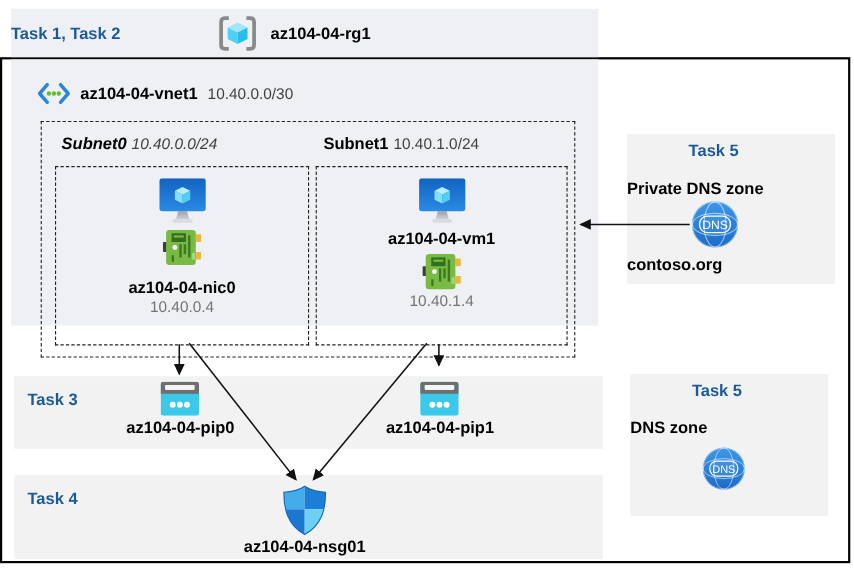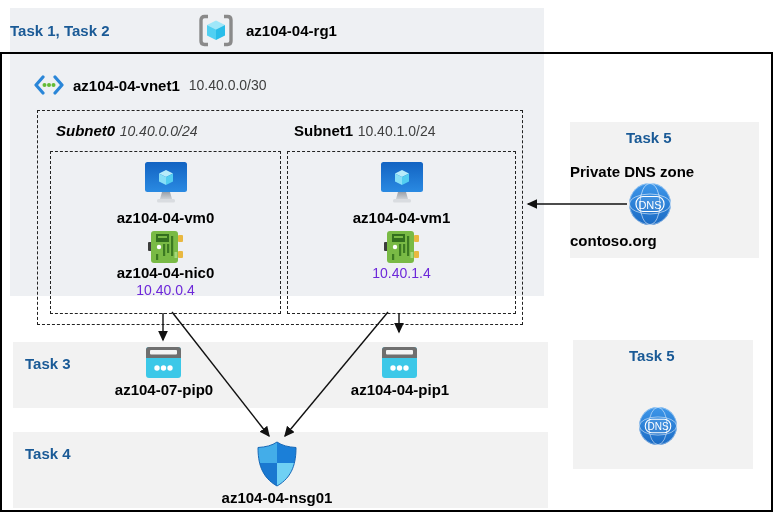--- a/index.html
+++ b/index.html
@@ -120,7 +120,6 @@
           <polygon points="18,30 26,30 28,37 16,37" fill="url(#stg0)"></polygon>
           <rect x="13" y="37" width="18" height="3.5" rx="1.5" fill="#d9dce0"></rect>
         </svg>
-        <span class="res-name vm-name">az104-04-vm0</span>
         <svg class="nic-ic" width="35" height="34" viewBox="0 0 35 34">
           <rect x="0" y="12" width="4" height="9" rx="1" fill="#3d3d3d"></rect>
           <rect x="30" y="5" width="5" height="7" rx="1" fill="#e9b840"></rect>

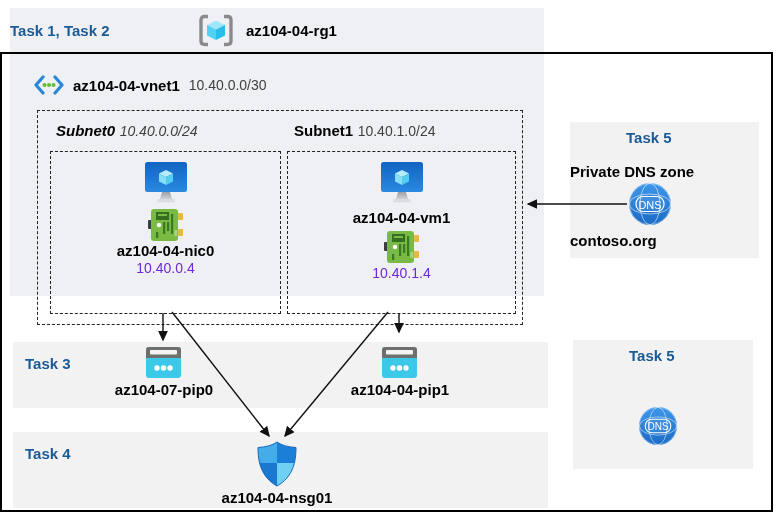--- a/index.html
+++ b/index.html
@@ -38,7 +38,7 @@
   .subnet-box .vm-ic{margin-top:10px;}
   .subnet-box .vm-name{margin-top:5px;}
   .subnet-box .nic-ic{margin-top:4px;}
-  .subnet-box .nic-name{margin-top:0;}
+  .subnet-box .nic-name{margin-top:11px;}
   .ip-text{font-size:14px;color:#6d28d9;margin-top:1px;}
 
   

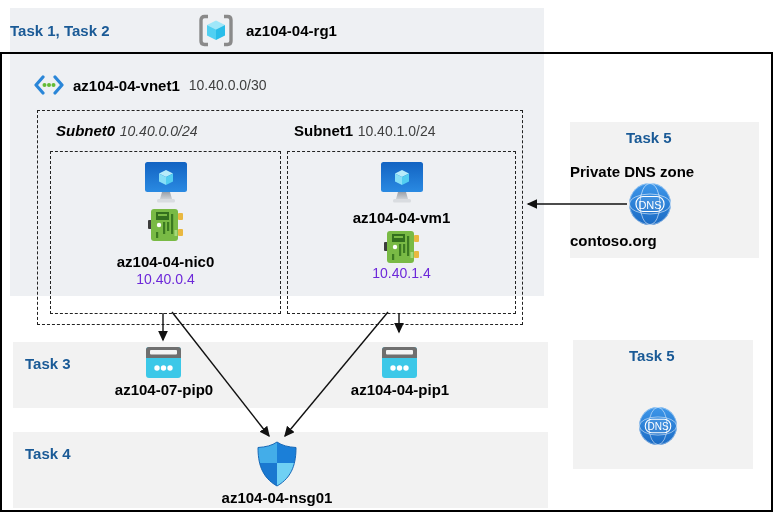--- a/index.html
+++ b/index.html
@@ -39,7 +39,7 @@
   .subnet-box .vm-name{margin-top:5px;}
   .subnet-box .nic-ic{margin-top:4px;}
   .subnet-box .nic-name{margin-top:11px;}
-  .ip-text{font-size:14px;color:#6d28d9;margin-top:1px;}
+  .ip-text{font-size:14px;color:#737373;margin-top:1px;}
 
   
   .band3{position:absolute;left:13px;top:342px;width:535px;height:66px;background:var(--band_bg,#f2f2f2);}

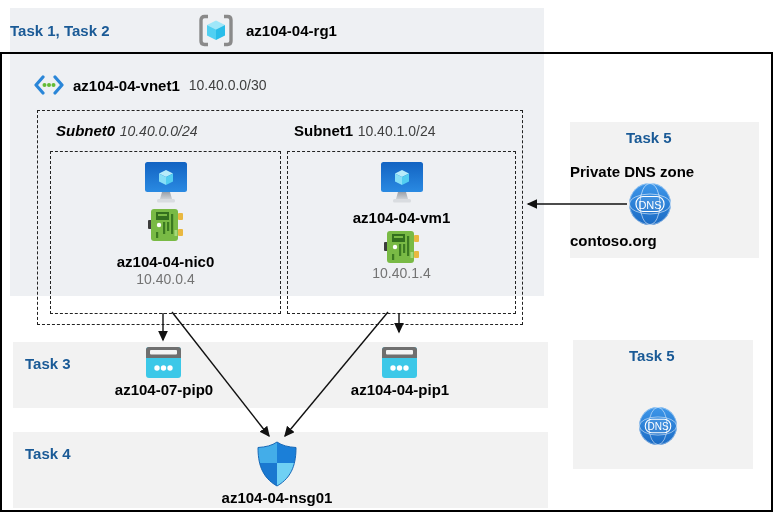--- a/index.html
+++ b/index.html
@@ -178,7 +178,7 @@
     <circle cx="17.5" cy="21" r="2.7" fill="#ffffff"></circle>
     <circle cx="24" cy="21" r="2.7" fill="#ffffff"></circle>
   </svg>
-  <span class="res-name lbl-center" style="left:79px;top:381px;">az104-07-pip0</span>
+  <span class="res-name lbl-center" style="left:79px;top:381px;">az104-04-pip0</span>
   <svg class="abs" style="left:382px;top:347px;" width="35" height="31" viewBox="0 0 35 31">
     <rect x="0" y="0" width="35" height="31" rx="3" fill="#3cc8e8"></rect>
     <path d="M3,0 H32 Q35,0 35,3 V11 H0 V3 Q0,0 3,0 Z" fill="#6f6f6f"></path>

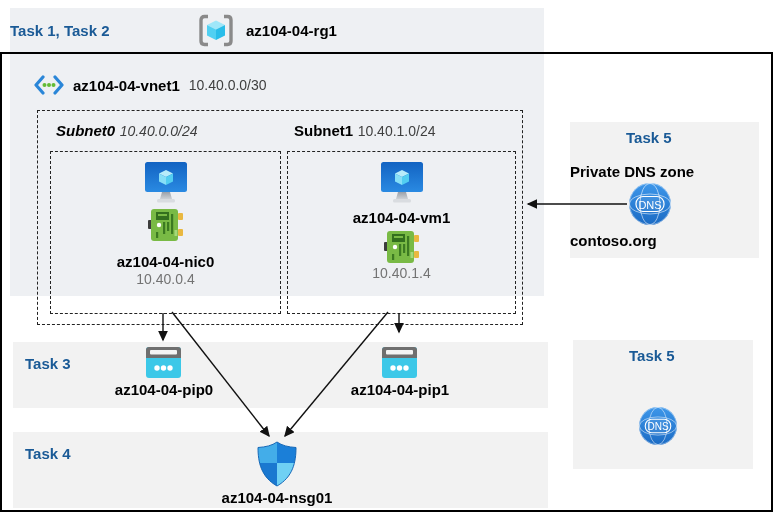--- a/index.html
+++ b/index.html
@@ -230,6 +230,7 @@
 
   <div class="box6">
     <span class="task-label">Task 5</span>
+    <span class="res-name center-line" style="top:41px;">DNS zone</span>
     <svg class="abs" style="left:65px;top:66px;" width="40" height="40" viewBox="0 0 44 44">
       <circle cx="22" cy="22" r="21" fill="url(#dnsg)"></circle>
       <ellipse cx="22" cy="22" rx="10" ry="20.5" fill="none" stroke="rgba(255,255,255,0.55)" stroke-width="1"></ellipse>

